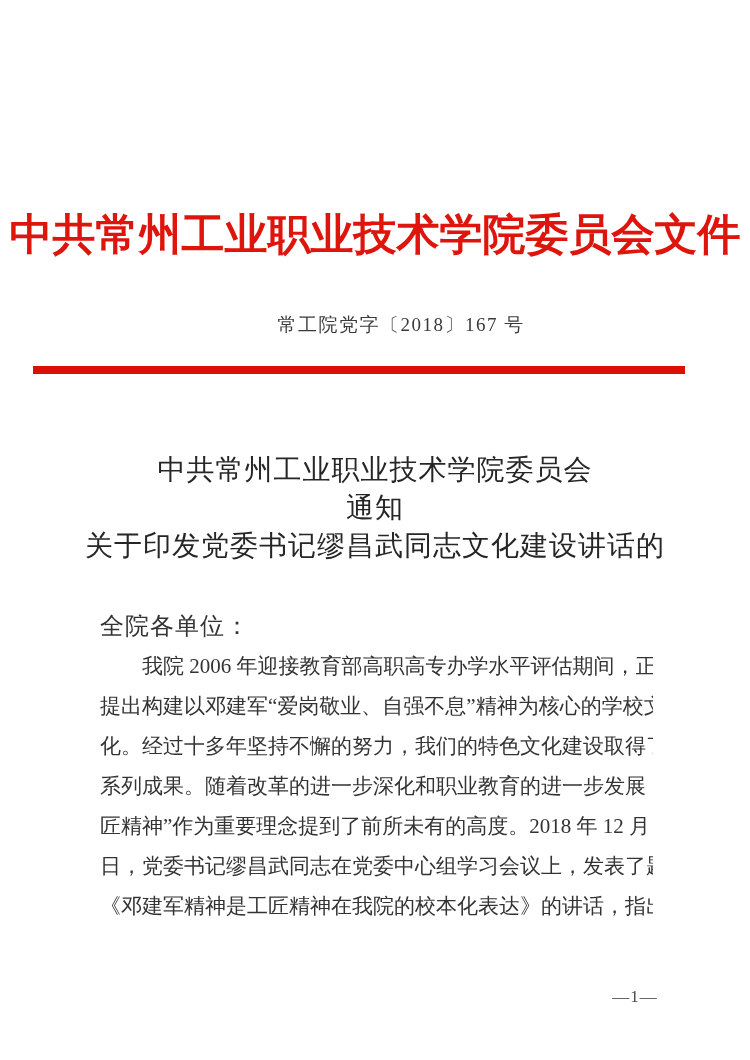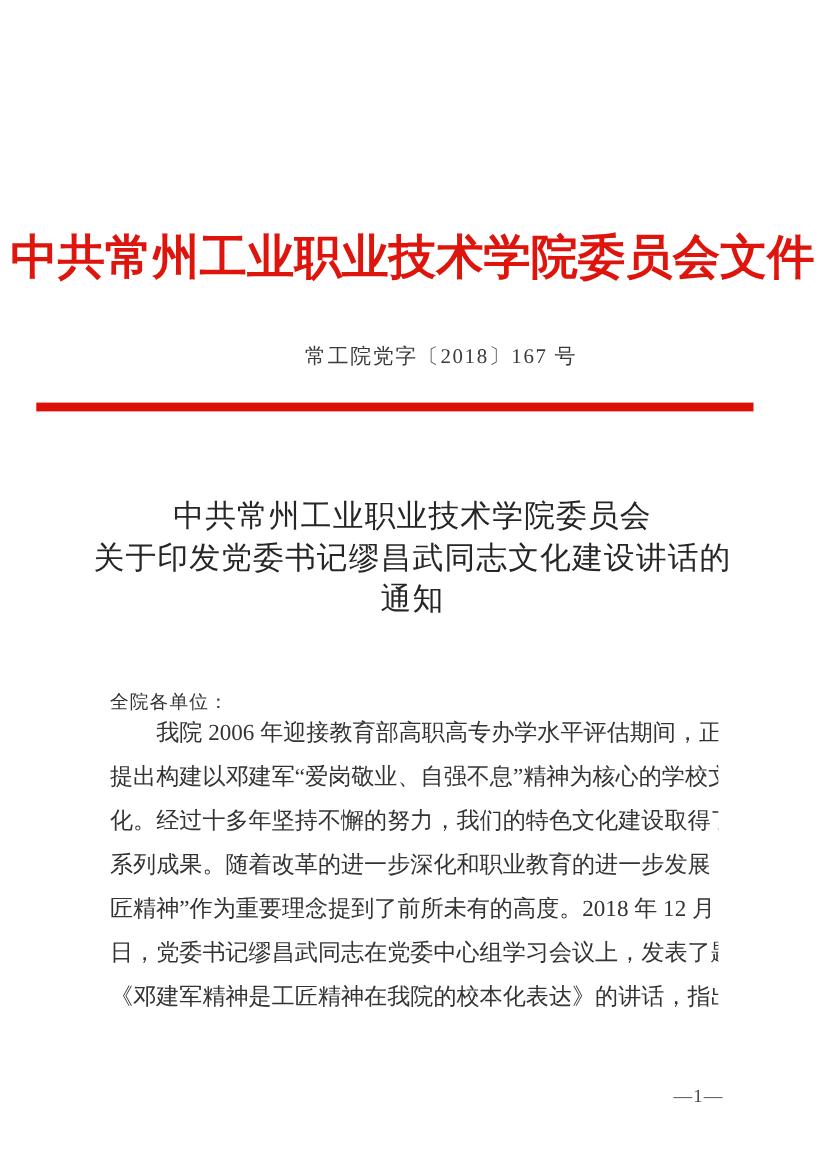--- a/index.html
+++ b/index.html
@@ -112,8 +112,8 @@
 
   <div class="doc-title">
     <div>中共常州工业职业技术学院委员会</div>
+    <div>通知</div>
     <div>关于印发党委书记缪昌武同志文化建设讲话的</div>
-    <div>通知</div>
   </div>
 
   <div class="salutation">全院各单位：</div>

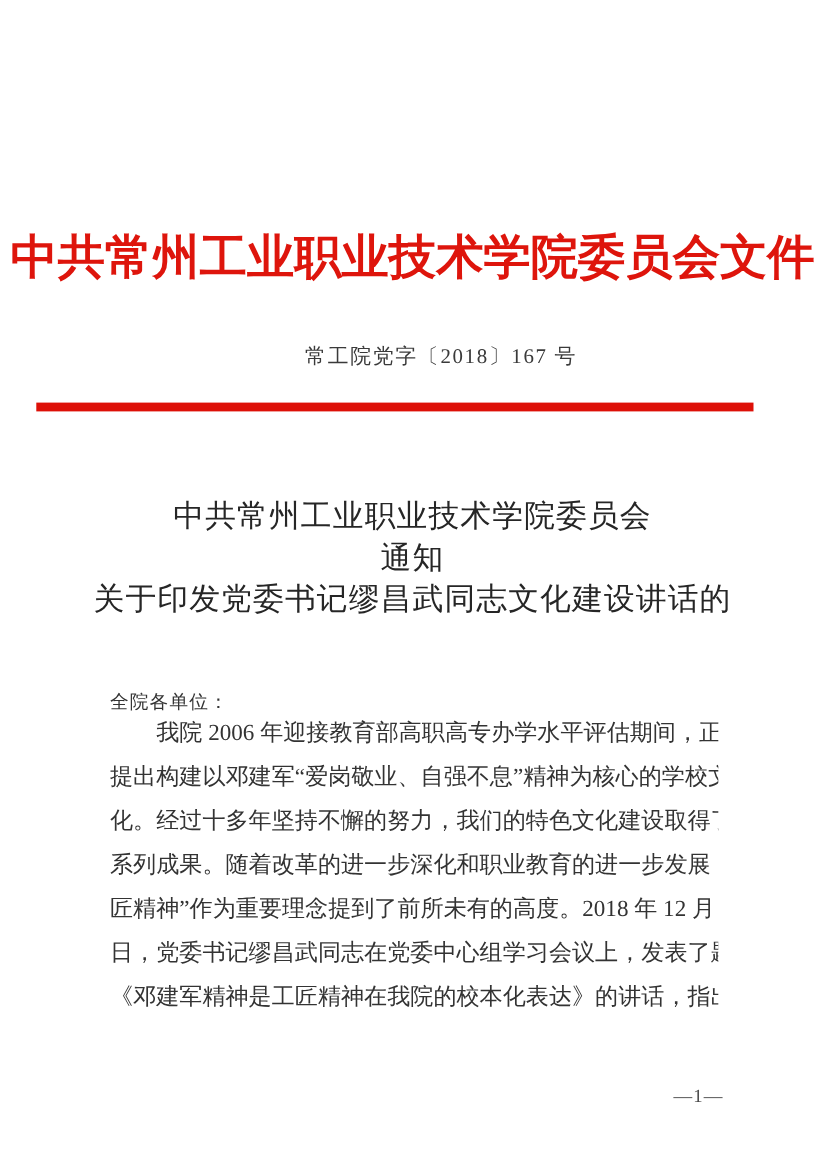--- a/index.html
+++ b/index.html
@@ -61,11 +61,10 @@
     position: absolute;
     top: 612px;
     left: 100px;
-    font-size: 17px;
+    font-size: 24px;
     line-height: 28px;
     color: #333333;
     letter-spacing: 1px;
-    margin-top: 13px;
   }
   .paragraph {
     position: absolute;

